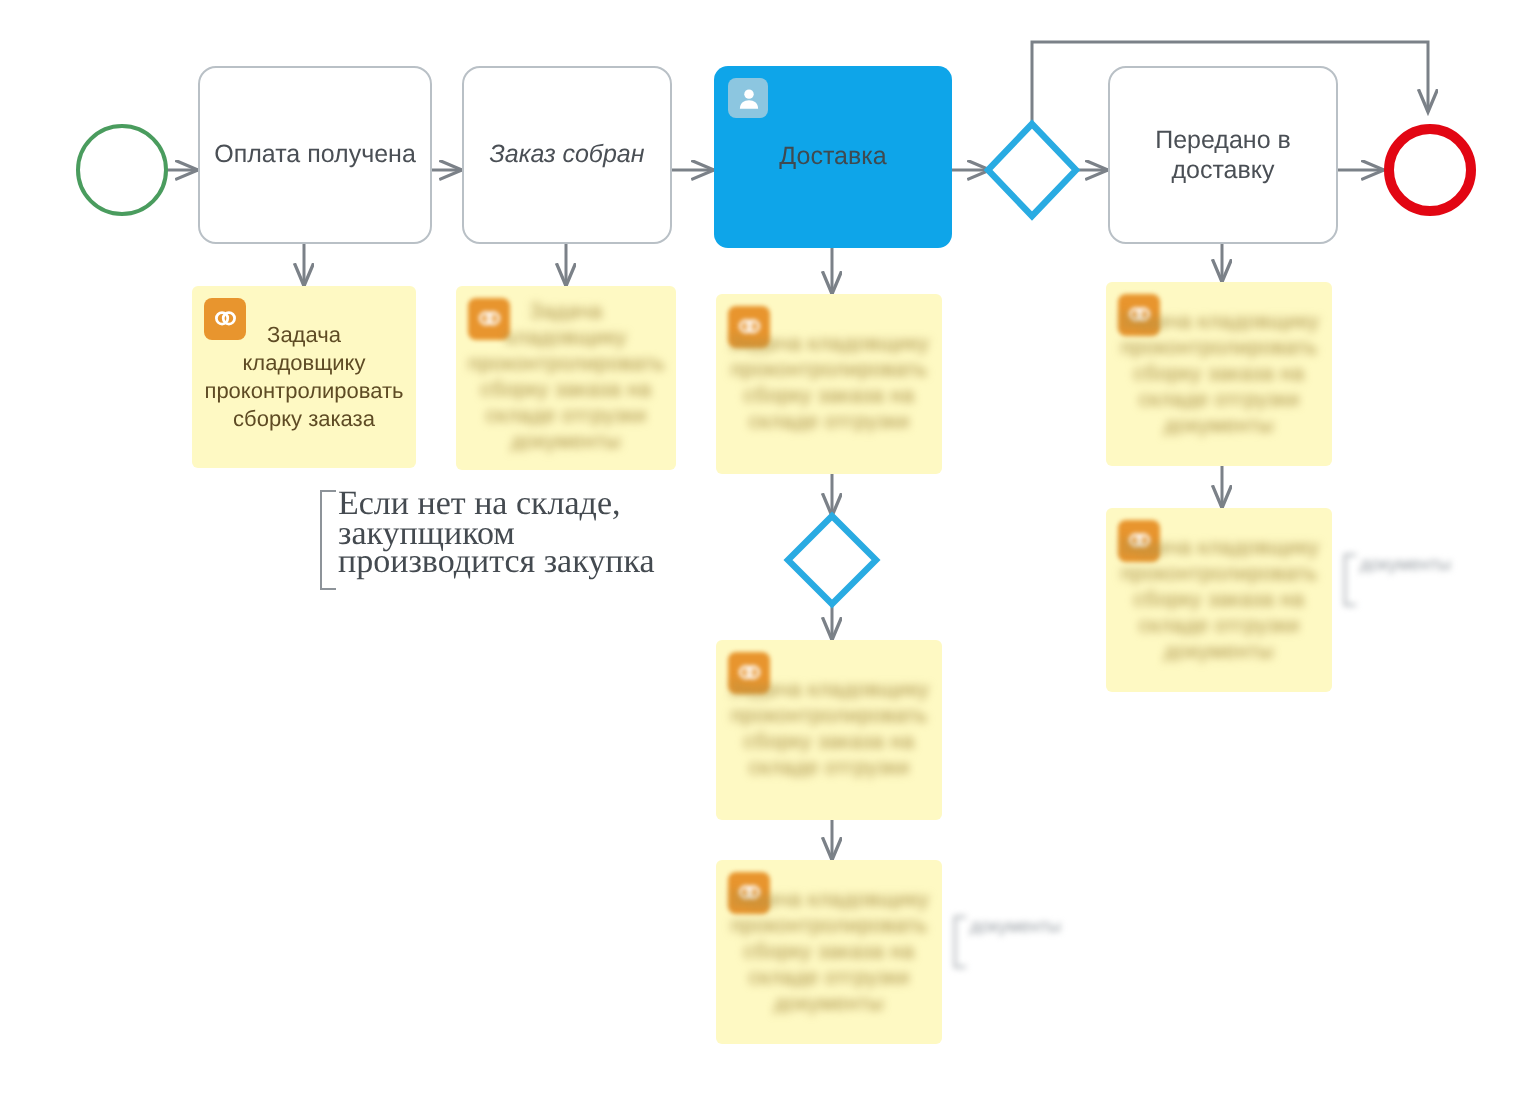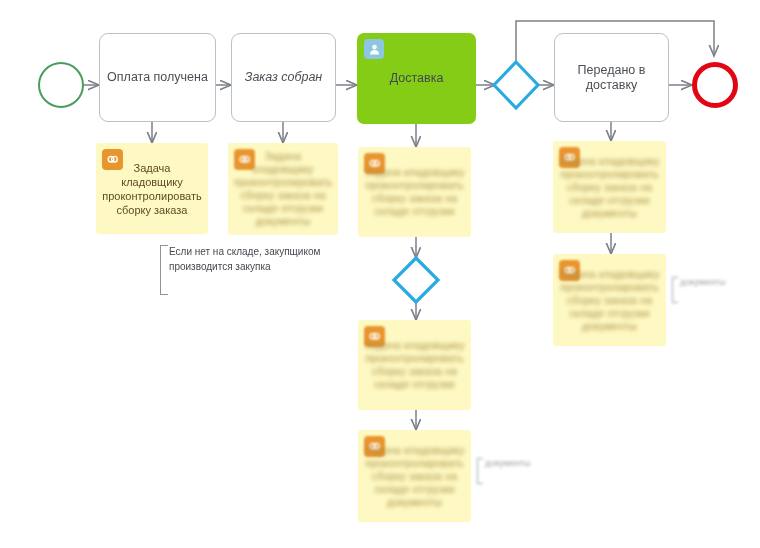--- a/index.html
+++ b/index.html
@@ -29,7 +29,7 @@
     padding:4px 6px;
   }
   .task.blue{
-    background:#84cc16;
+    background:#0ea5e9;
     border:none;
     border-radius:7px;
     color:#3f4a50;

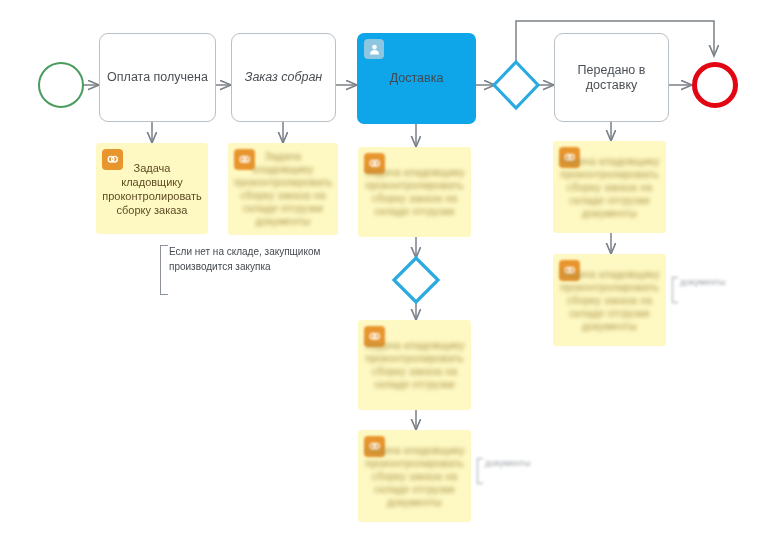--- a/index.html
+++ b/index.html
@@ -81,9 +81,10 @@
   .annot{
     position:absolute;
     color:#444a50;
-    font-size:10px;
+    font-size:17px;
     line-height:14.5px;
     padding-left:9px;
+    font-family:Liberation Serif, serif;
   }
   .annot .brk{
     position:absolute;left:0;top:0;bottom:0;width:7px;

